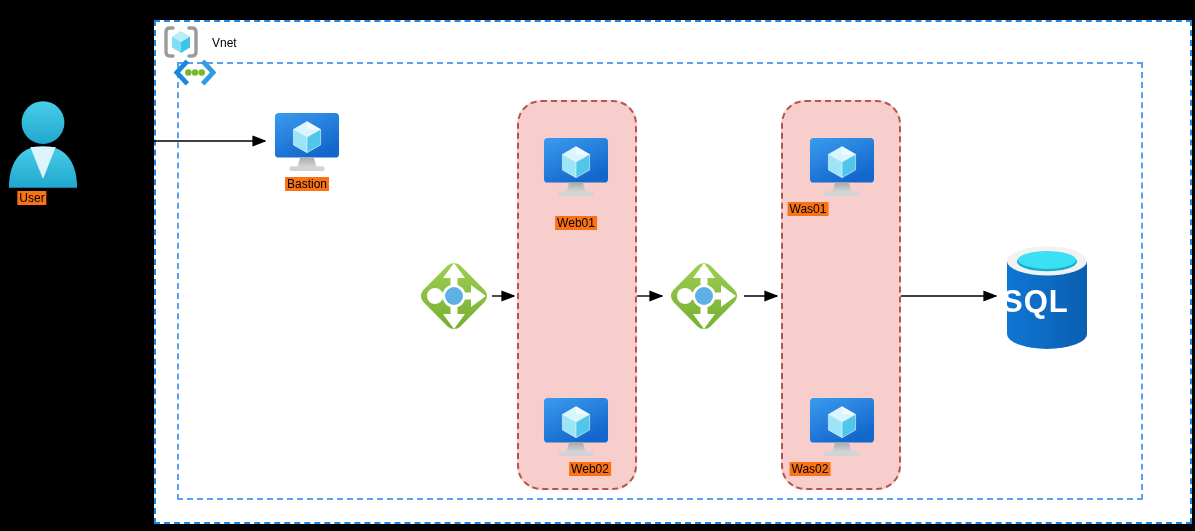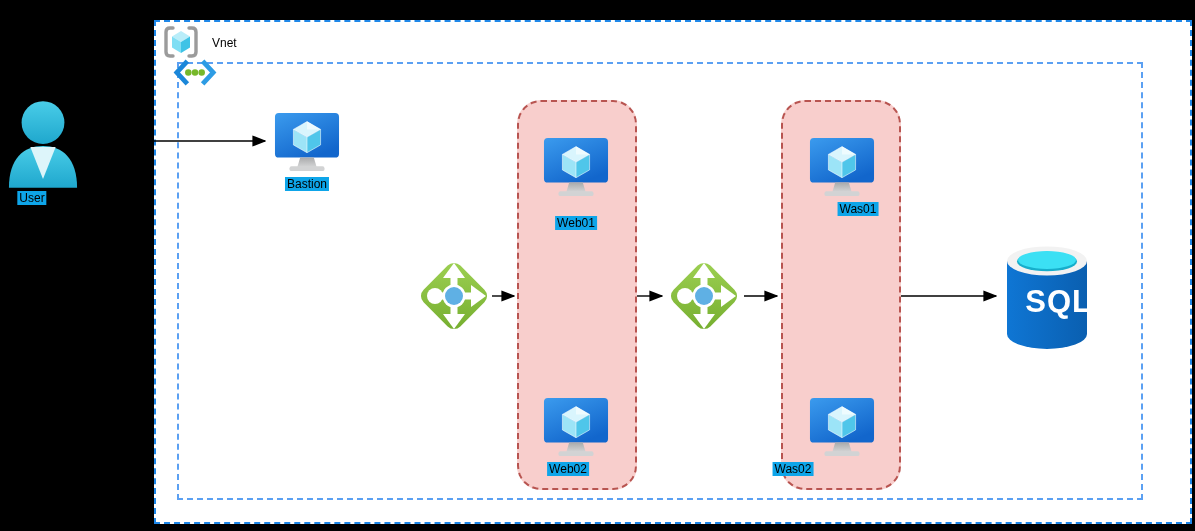--- a/index.html
+++ b/index.html
@@ -24,7 +24,7 @@
   .icon-abs{position:absolute;}
   .node-label{
     position:absolute;transform:translateX(-50%);
-    font-size:12px;line-height:14px;color:#000;background:#0ea5e9;
+    font-size:12px;line-height:14px;color:#000;background:#f97316;
     padding:0 2px;white-space:nowrap;z-index:6;
   }
   #vnet-label{transform:none;background:transparent;}

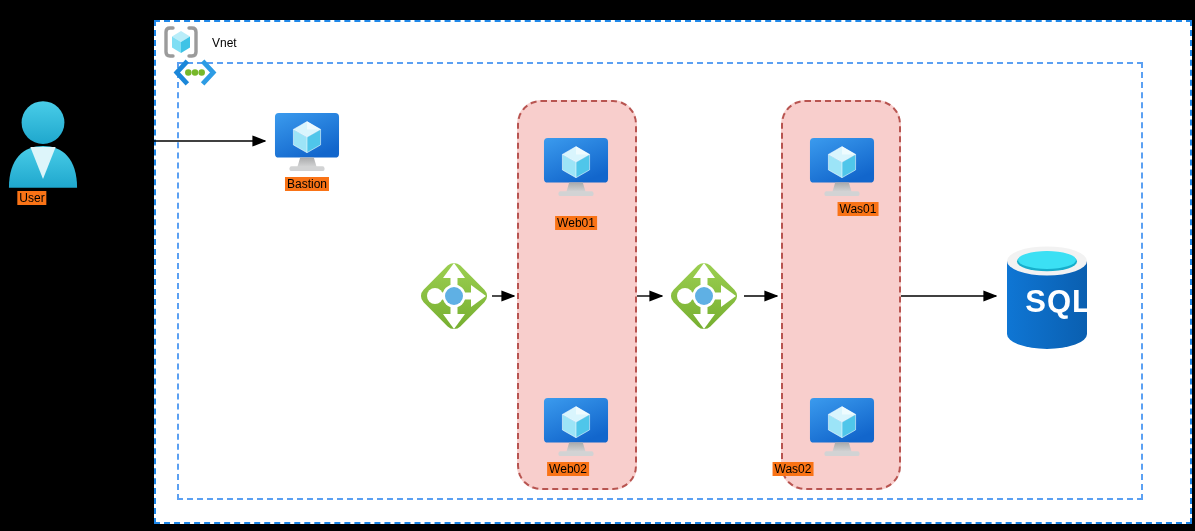--- a/index.html
+++ b/index.html
@@ -168,7 +168,7 @@
   <svg class="icon-abs node" style="left:809px;top:136px" width="66" height="62">
       <use href="#vm-icon"></use>
     </svg>
-  <div class="node-label" style="left:858px;top:202px">Was01</div>
+  <div class="node-label" style="left:808px;top:202px">Was01</div>
 
   <svg class="icon-abs node" style="left:809px;top:396px" width="66" height="62">
       <use href="#vm-icon"></use>

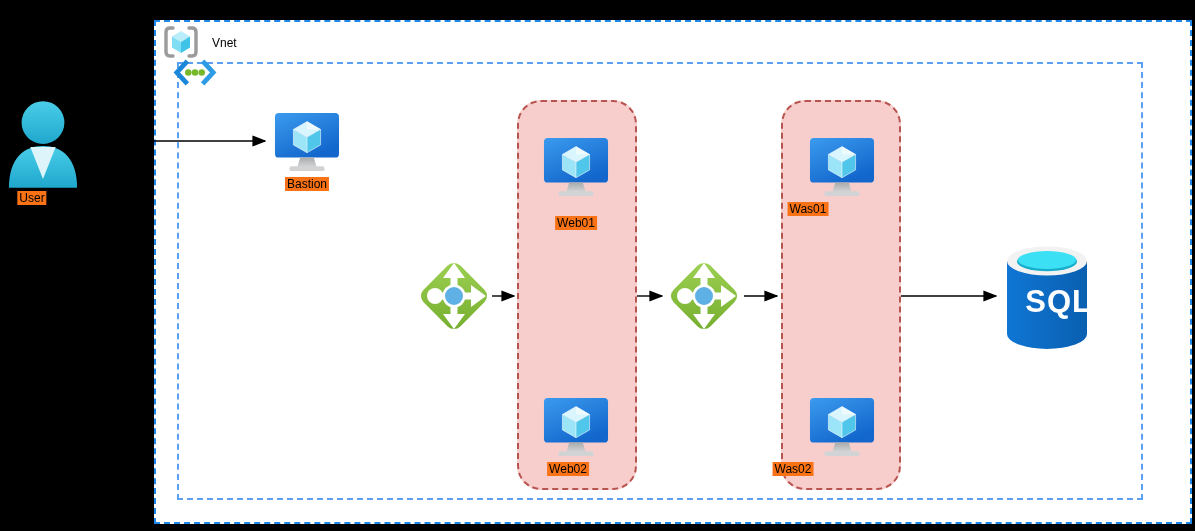--- a/index.html
+++ b/index.html
@@ -31,7 +31,7 @@
   #connectors{position:absolute;left:0;top:0;z-index:4;pointer-events:none;}
   .node{z-index:5;}
   #sql-label{
-    position:absolute;left:1002px;top:284px;width:90px;text-align:right;
+    position:absolute;left:1002px;top:284px;width:90px;text-align:left;
     font-size:31px;font-weight:bold;color:#fff;letter-spacing:1px;z-index:6;
     font-family:"Liberation Sans",sans-serif;
   }

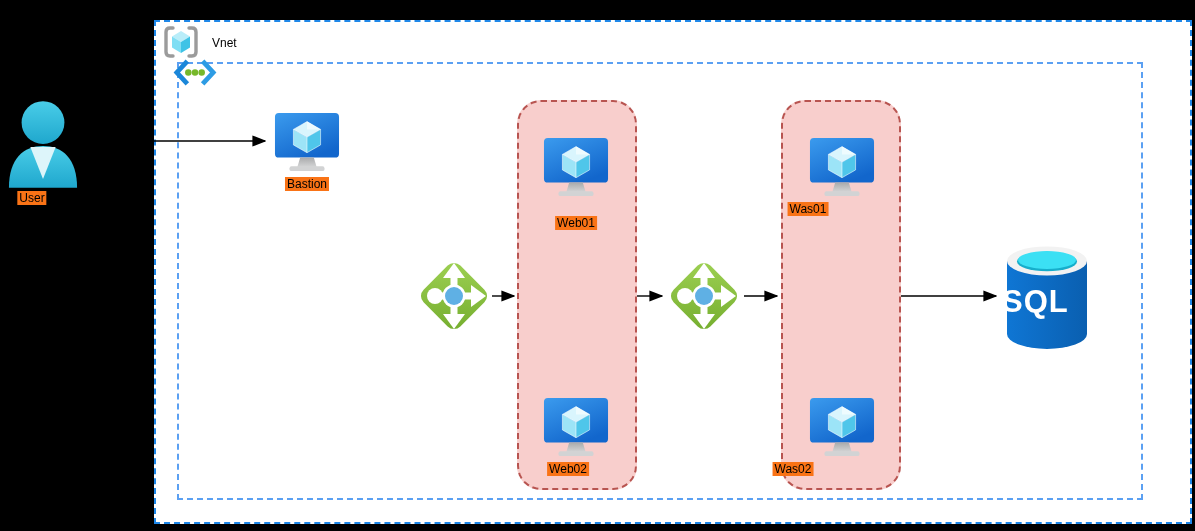--- a/index.html
+++ b/index.html
@@ -163,7 +163,7 @@
   <svg class="icon-abs node" style="left:543px;top:396px" width="66" height="62">
       <use href="#vm-icon"></use>
     </svg>
-  <div class="node-label" style="left:568px;top:462px">Web02</div>
+  <div class="node-label" style="left:590px;top:462px">Web02</div>
 
   <svg class="icon-abs node" style="left:809px;top:136px" width="66" height="62">
       <use href="#vm-icon"></use>

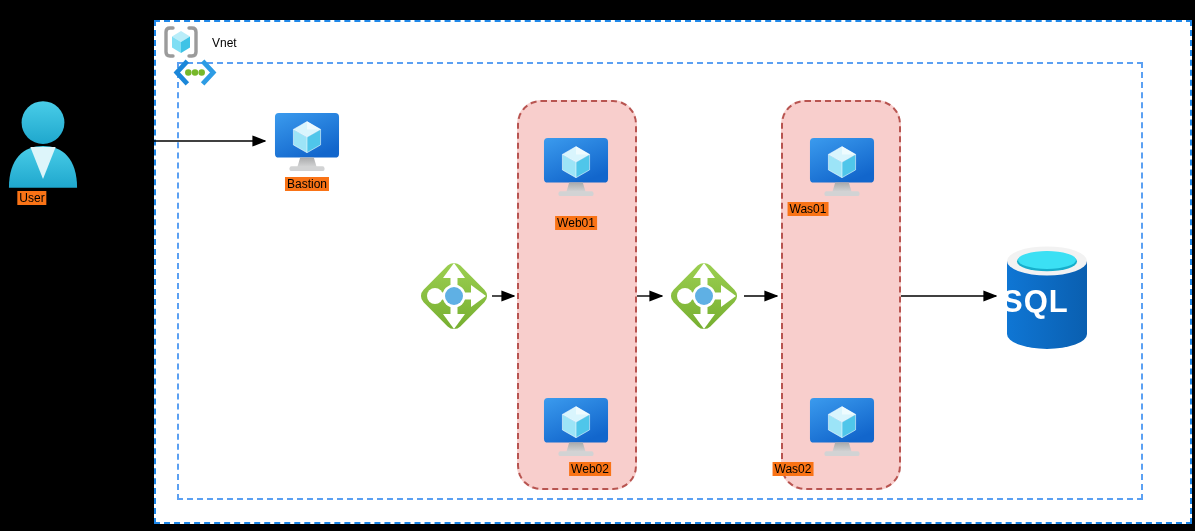--- a/index.html
+++ b/index.html
@@ -173,7 +173,7 @@
   <svg class="icon-abs node" style="left:809px;top:396px" width="66" height="62">
       <use href="#vm-icon"></use>
     </svg>
-  <div class="node-label" style="left:793px;top:462px">Was02</div>
+  <div class="node-label" style="left:810px;top:462px">Was02</div>
 
   <svg class="icon-abs node" style="left:414px;top:256px" width="80" height="80">
       <use href="#lb-icon"></use>

